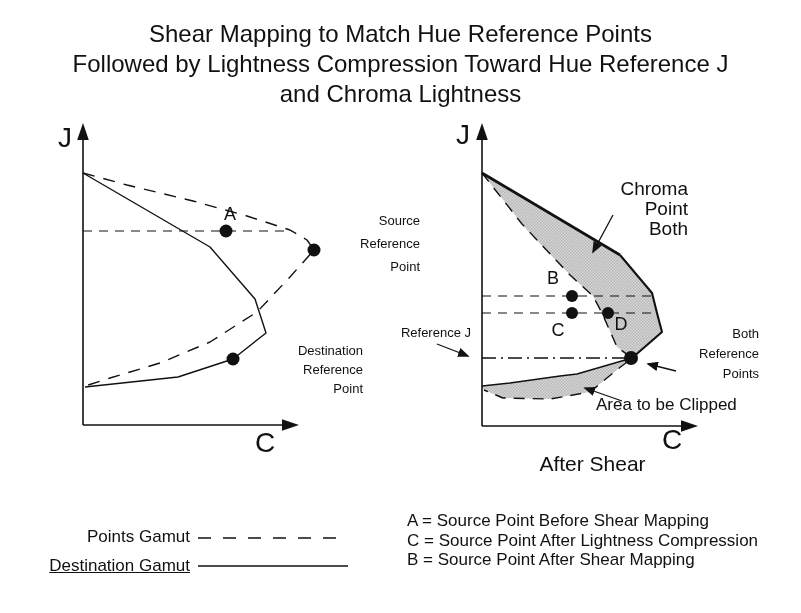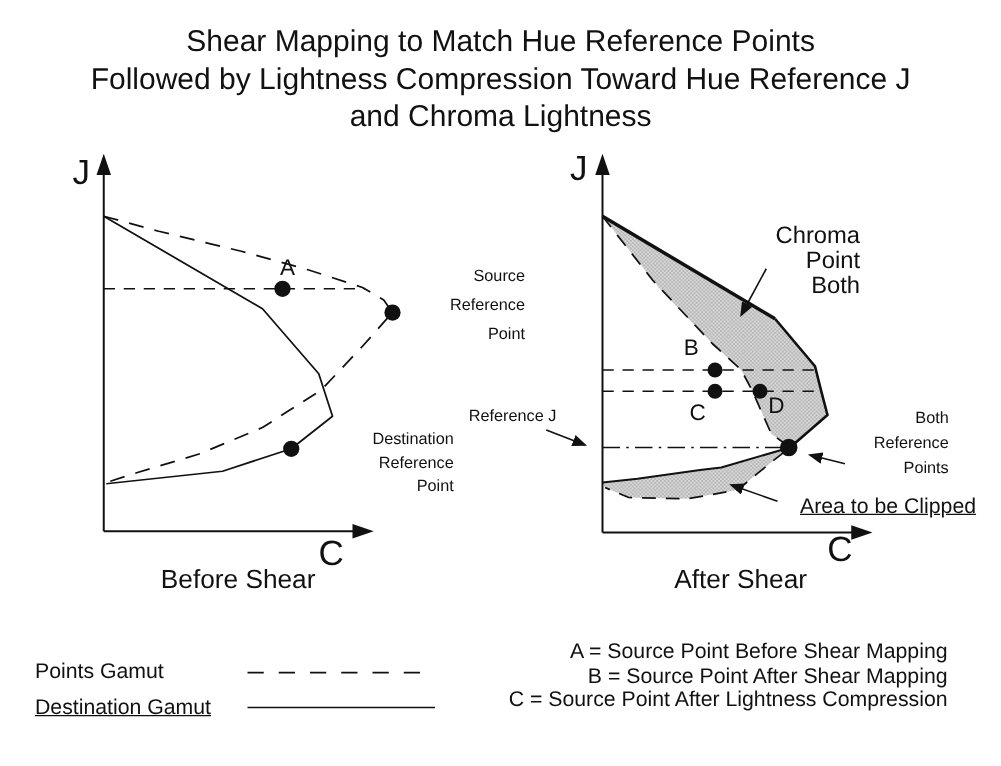--- a/index.html
+++ b/index.html
@@ -16,7 +16,7 @@
   }
   .lbl{position:absolute;color:#111111;white-space:nowrap;}
   .center{text-align:right;}
-  .right{}
+  .right{text-align:right;}
   .axis-letter{font-size:28px;line-height:30px;text-align:center;}
   .pt-letter{font-size:18px;line-height:20px;text-align:center;}
   .anno{font-size:13px;line-height:22px;}

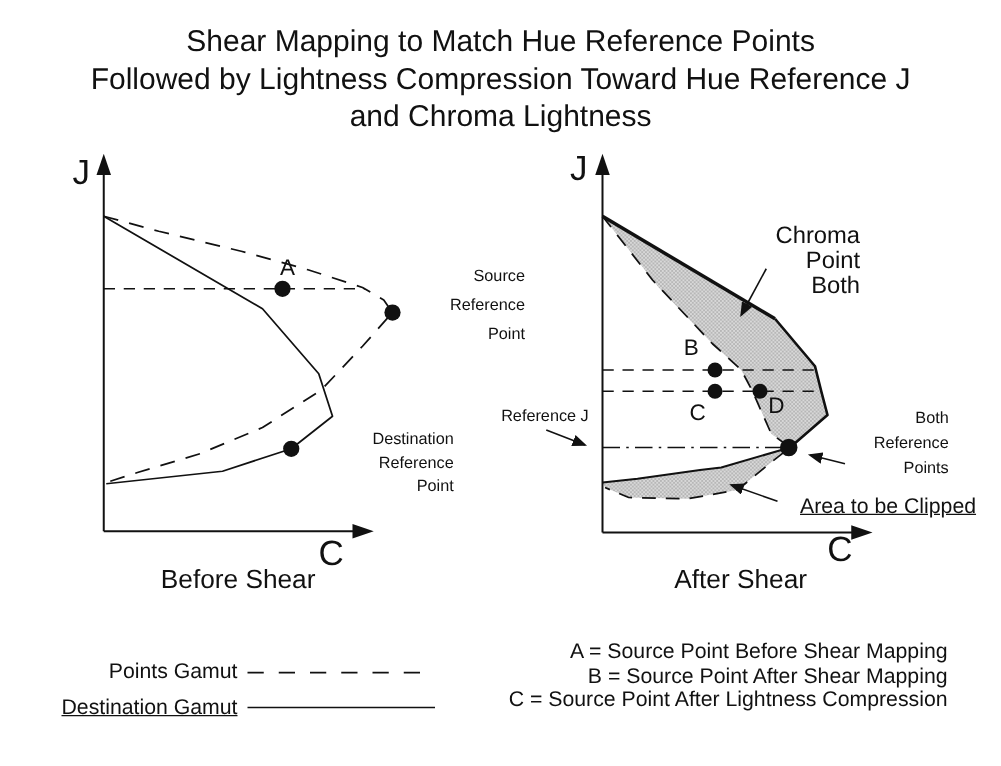--- a/index.html
+++ b/index.html
@@ -134,7 +134,7 @@
     <div>Points</div>
   </div>
 
-  <div class="lbl small" style="left:640px;top:395px;text-decoration:underline;">Area to be Clipped</div>
+  <div class="lbl small" style="left:596px;top:395px;">Area to be Clipped</div>
 
   <div class="lbl caption" style="left:520px;top:453px;width:145px;">After Shear</div>
 

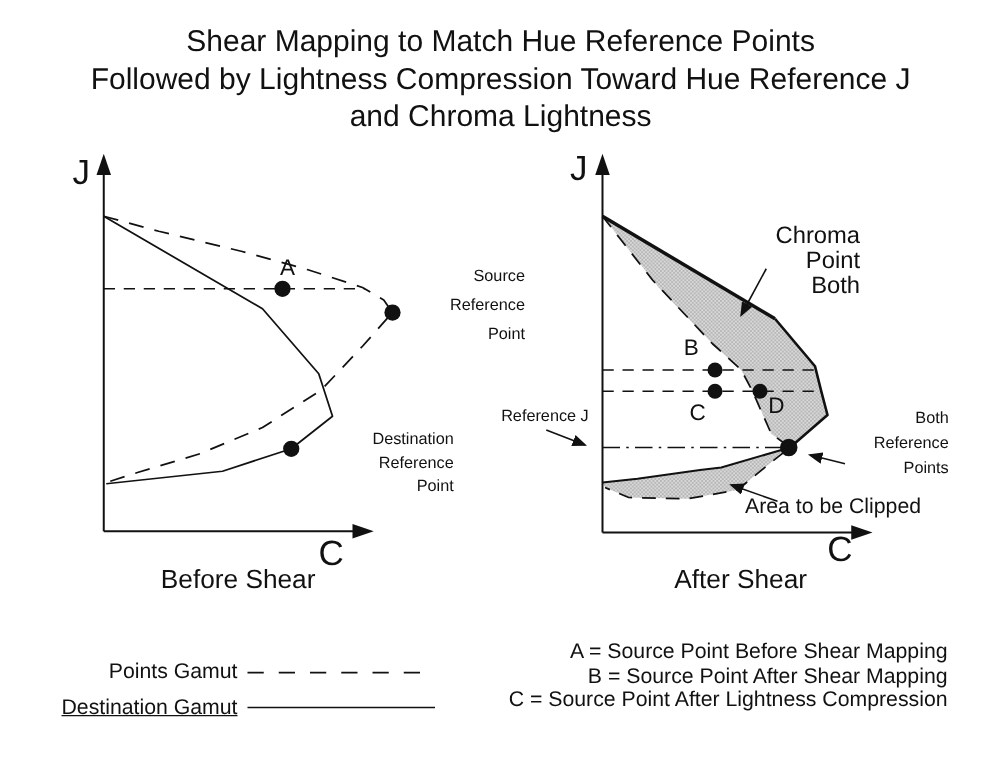--- a/index.html
+++ b/index.html
@@ -111,7 +111,6 @@
     <div>Point</div>
   </div>
 
-  <div class="lbl caption" style="left:118px;top:453px;width:145px;">Before Shear</div>
 
   <div class="lbl axis-letter" style="left:448px;top:120px;width:30px;">J</div>
   <div class="lbl axis-letter" style="left:655px;top:425px;width:34px;">C</div>

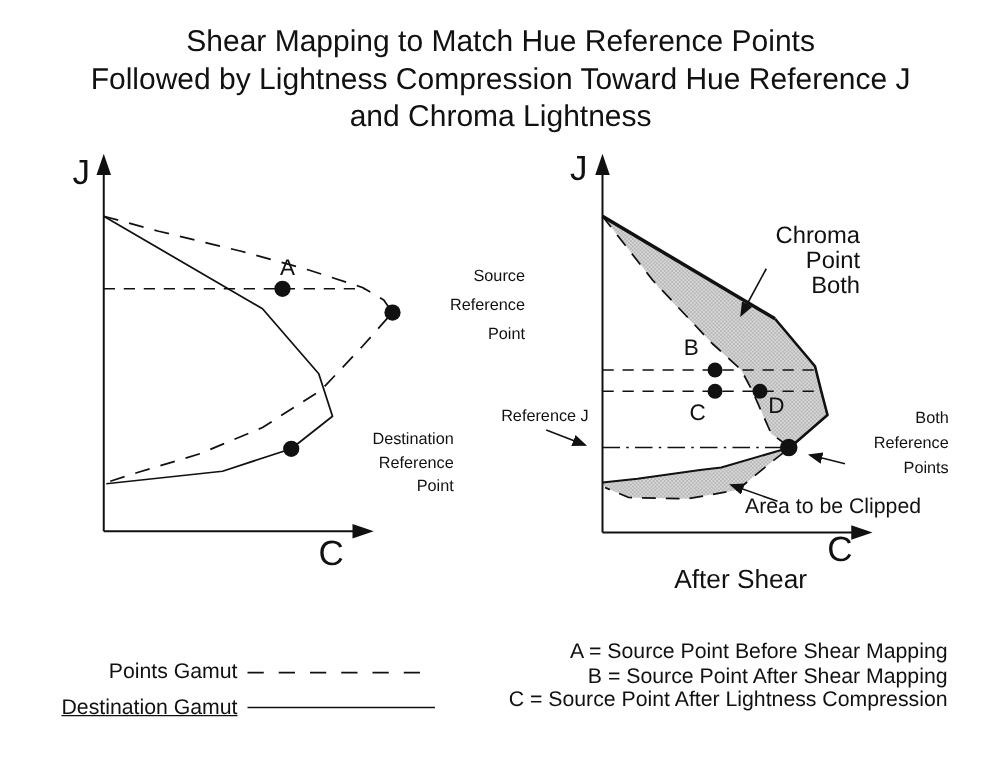--- a/index.html
+++ b/index.html
@@ -22,7 +22,7 @@
   .anno{font-size:13px;line-height:22px;}
   .caption{font-size:21px;line-height:22px;text-align:center;}
   .small{font-size:17px;line-height:19px;}
-  .keyblock{position:absolute;left:407px;top:511px;font-size:17px;line-height:19.5px;color:#111111;text-align:right;}
+  .keyblock{position:absolute;left:407px;top:511px;font-size:17px;line-height:19.5px;color:#111111;}
 </style>
 </head>
 <body>

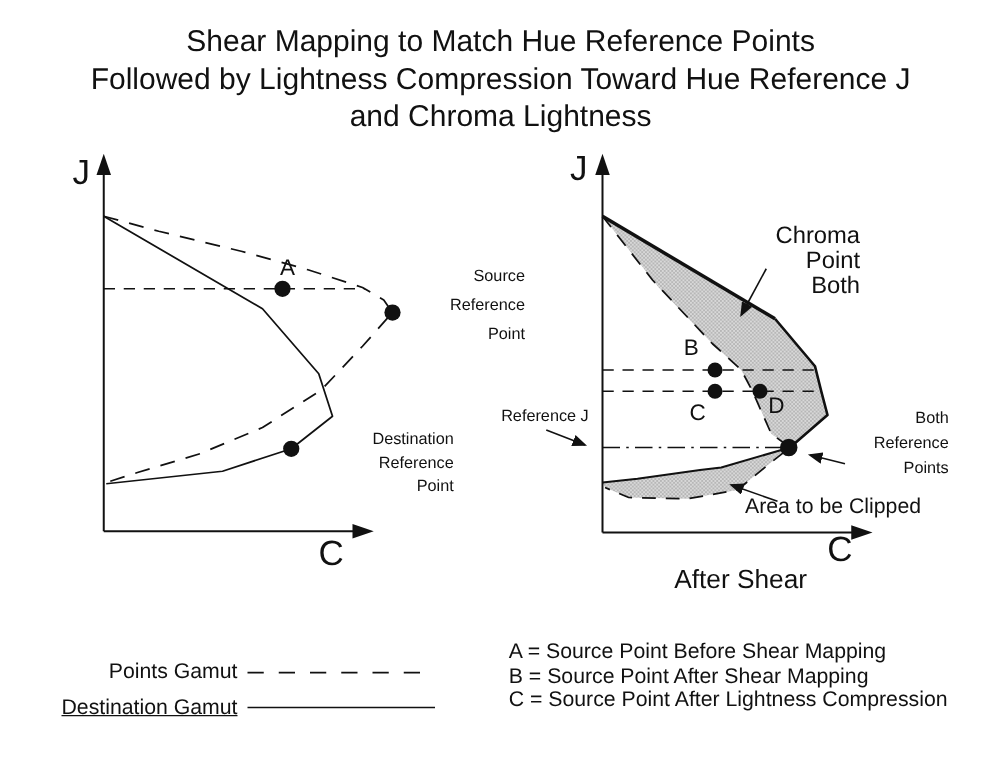--- a/index.html
+++ b/index.html
@@ -142,8 +142,8 @@
 
   <div class="keyblock">
     <div>A = Source Point Before Shear Mapping</div>
+    <div>C = Source Point After Lightness Compression</div>
     <div>B = Source Point After Shear Mapping</div>
-    <div>C = Source Point After Lightness Compression</div>
   </div>
 
 </div>

